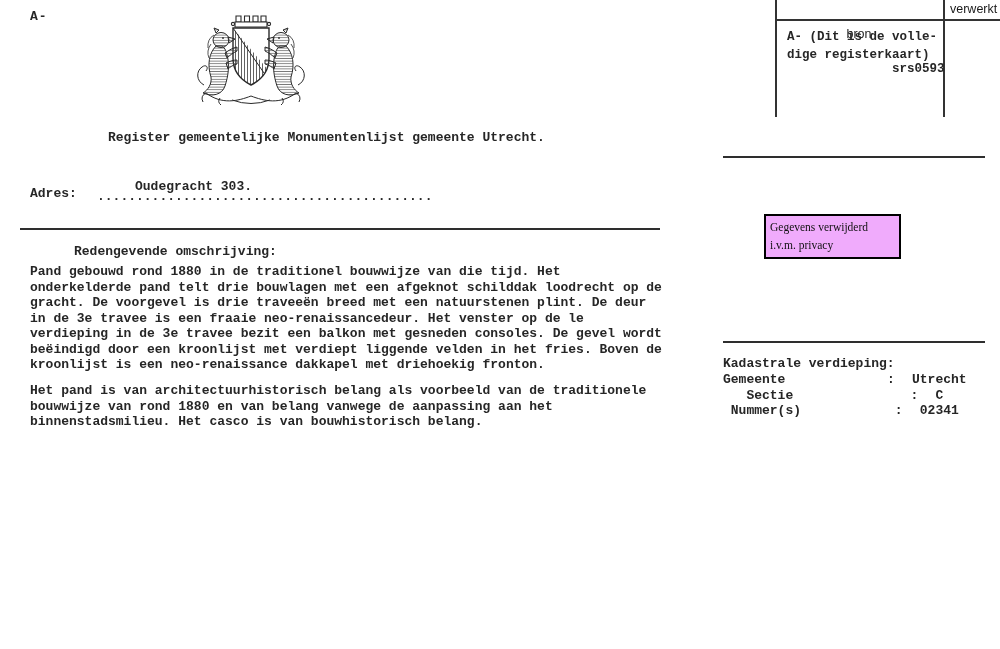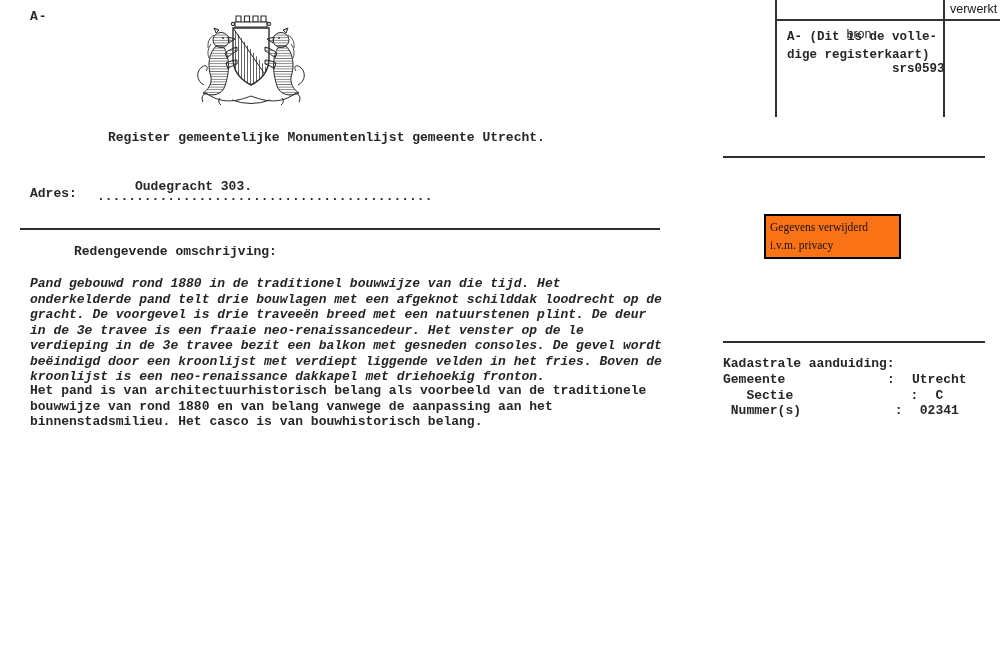--- a/index.html
+++ b/index.html
@@ -17,7 +17,7 @@
   .dots{letter-spacing:0px;}
   .privacy-box{
     position:absolute;left:764px;top:214px;width:126px;
-    border:2px solid #000;padding:2px 3px 3px 4px;background:#f97316;
+    border:2px solid #000;padding:2px 3px 3px 4px;background:#f0abfc;
   }
   .kv-row{display:flex;height:15.5px;justify-content:center;}
   .kv-label{width:164px;}

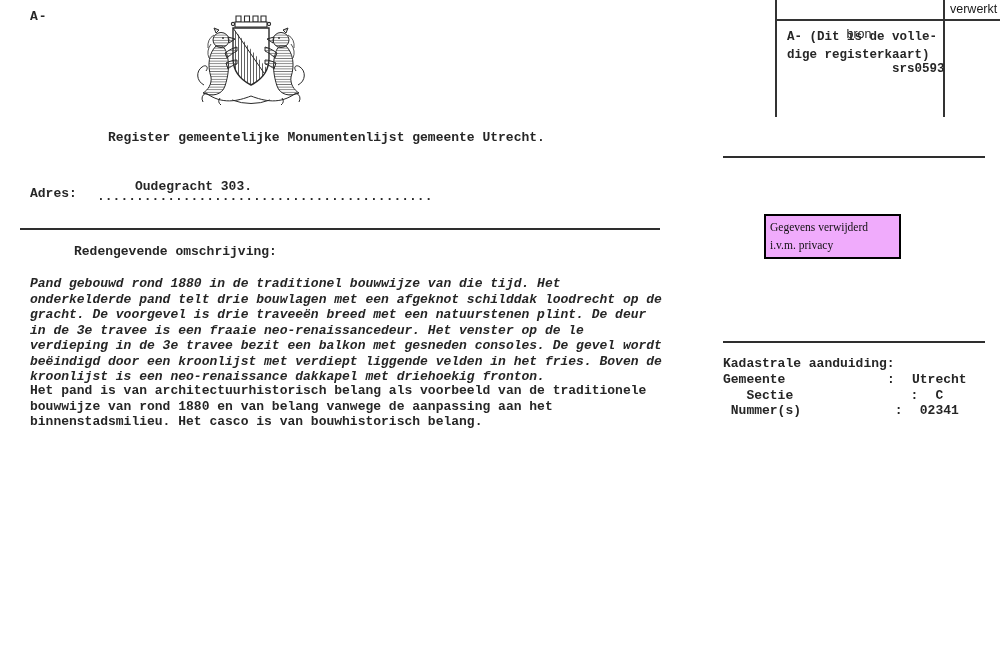--- a/index.html
+++ b/index.html
@@ -102,7 +102,7 @@
   <div class="hline" style="left:20px;top:228px;width:640px;"></div>
 
   <div class="abs mono" style="left:30px;top:244px;margin-left:44px;">Redengevende omschrijving:</div>
-  <div class="abs mono pre" style="left:30px;top:276px;font-style:italic;">Pand gebouwd rond 1880 in de traditionel bouwwijze van die tijd. Het
+  <div class="abs mono pre" style="left:30px;top:264px;">Pand gebouwd rond 1880 in de traditionel bouwwijze van die tijd. Het
 onderkelderde pand telt drie bouwlagen met een afgeknot schilddak loodrecht op de
 gracht. De voorgevel is drie traveeën breed met een natuurstenen plint. De deur
 in de 3e travee is een fraaie neo-renaissancedeur. Het venster op de le

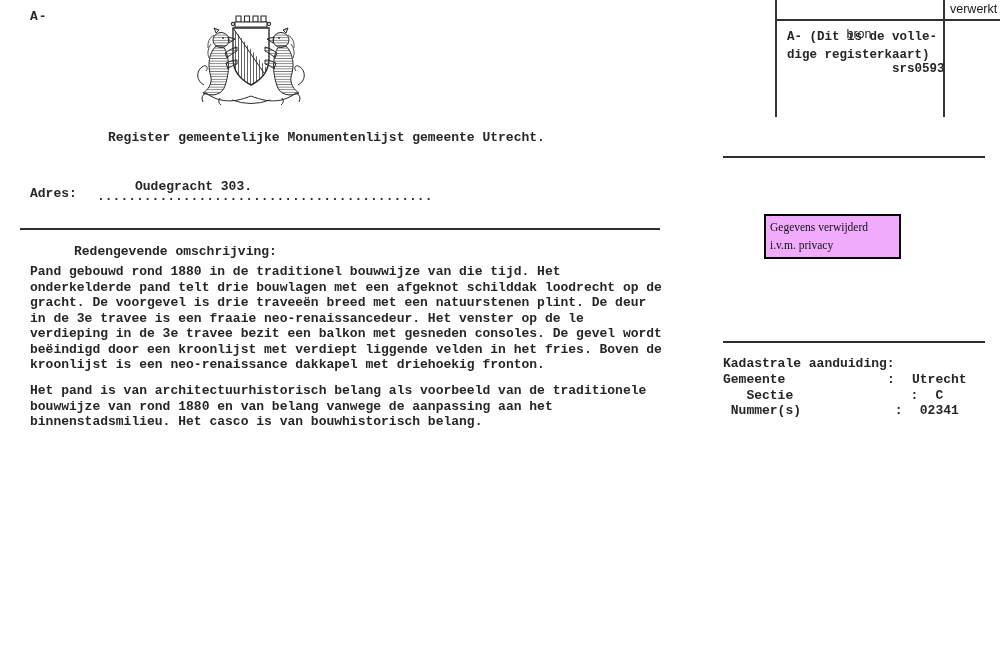--- a/index.html
+++ b/index.html
@@ -130,7 +130,7 @@
   </div>
 
   <div class="hline" style="left:723px;top:341px;width:262px;"></div>
-  <div class="abs mono" style="left:723px;top:356px;">Kadastrale aanduiding:</div>
+  <div class="abs mono" style="left:723px;top:356px;">Kadastrale verdieping:</div>
 
   <div class="abs" style="left:723px;top:372px;">
     <div class="kv-row mono">

